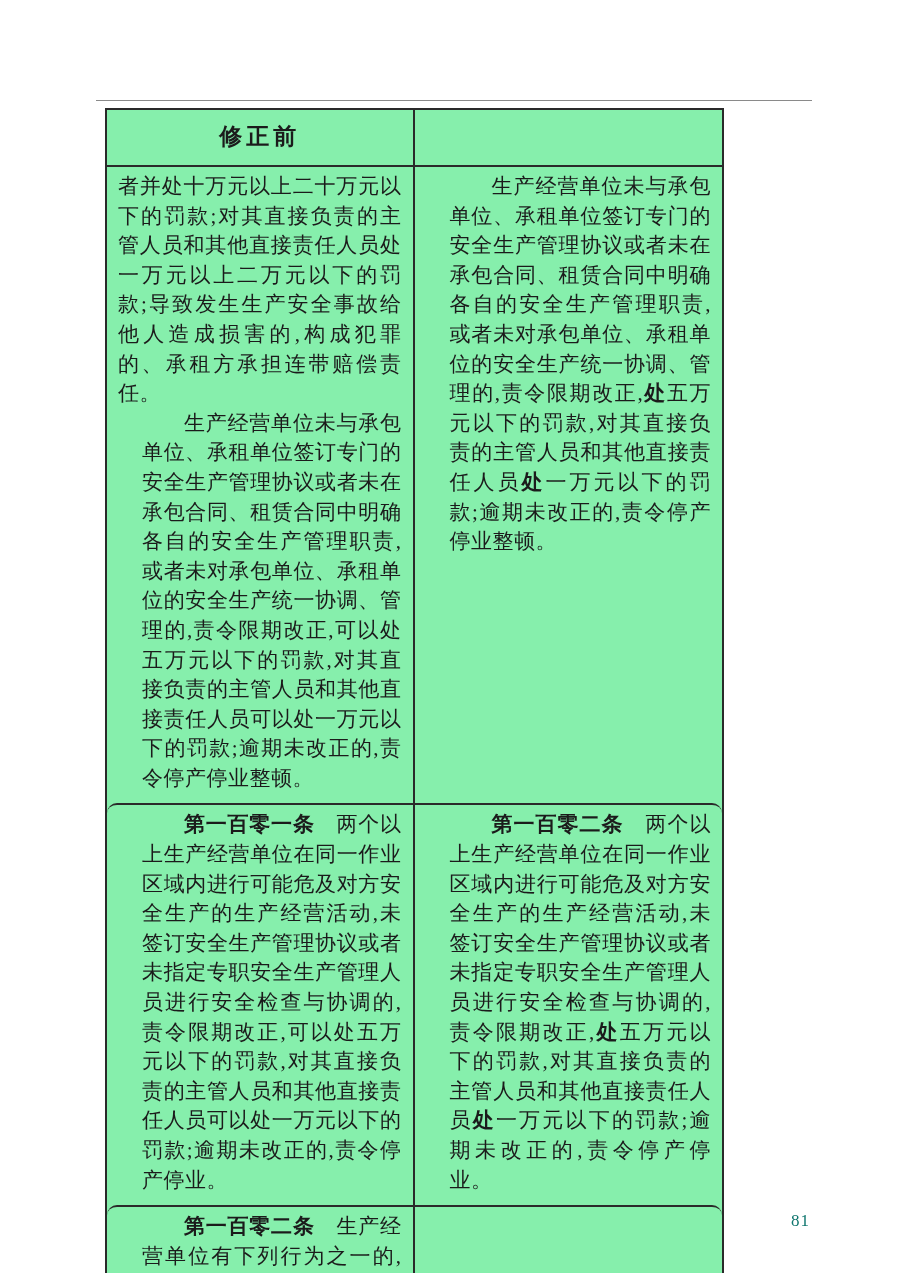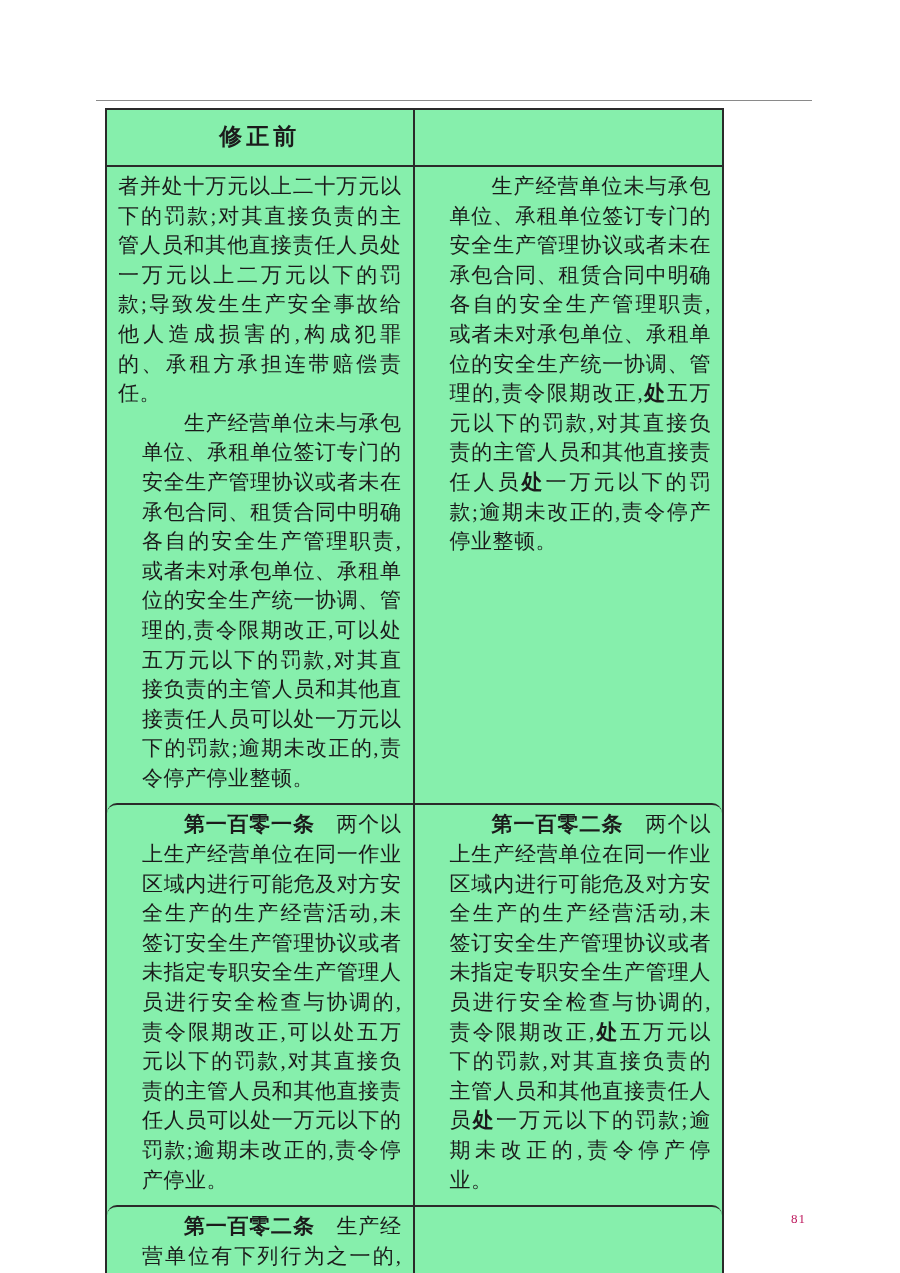--- a/index.html
+++ b/index.html
@@ -56,10 +56,10 @@
   .b{font-weight:bold;}
   .page-number{
     position:absolute;left:791px;top:1211px;
-    font-size:13px;
+    font-size:17px;
     font-family:"Liberation Serif","DejaVu Serif",serif;
     letter-spacing:1px;
-    color:#be185d;
+    color:#0f766e;
   }
 </style>
 </head>

